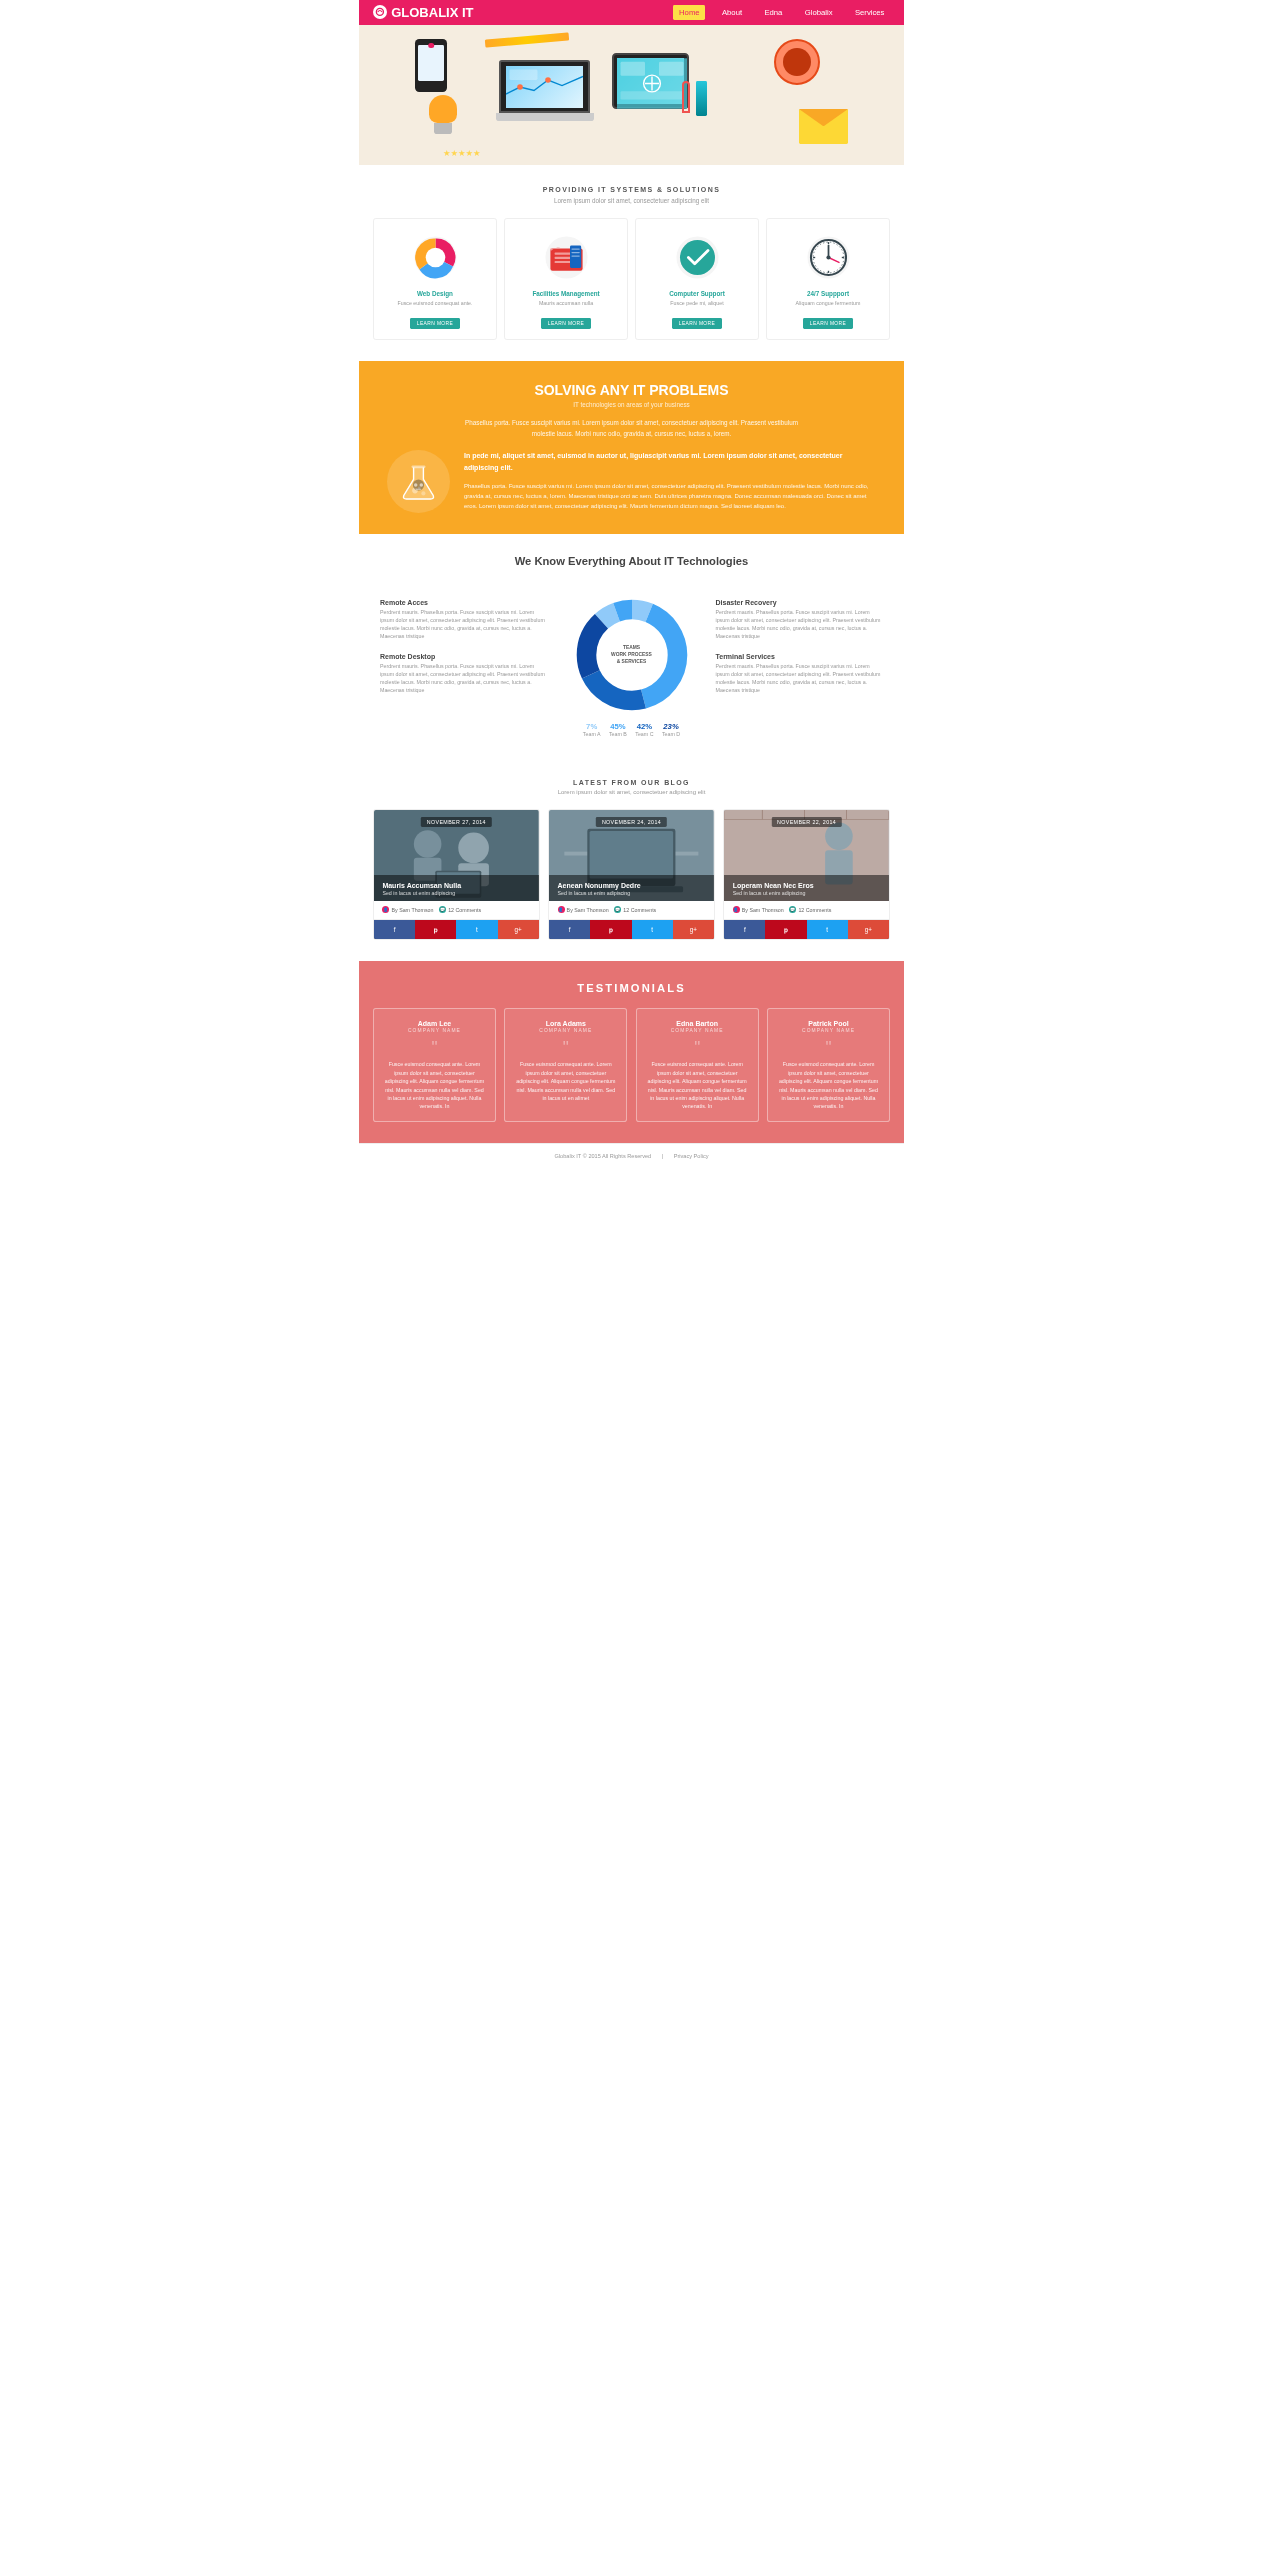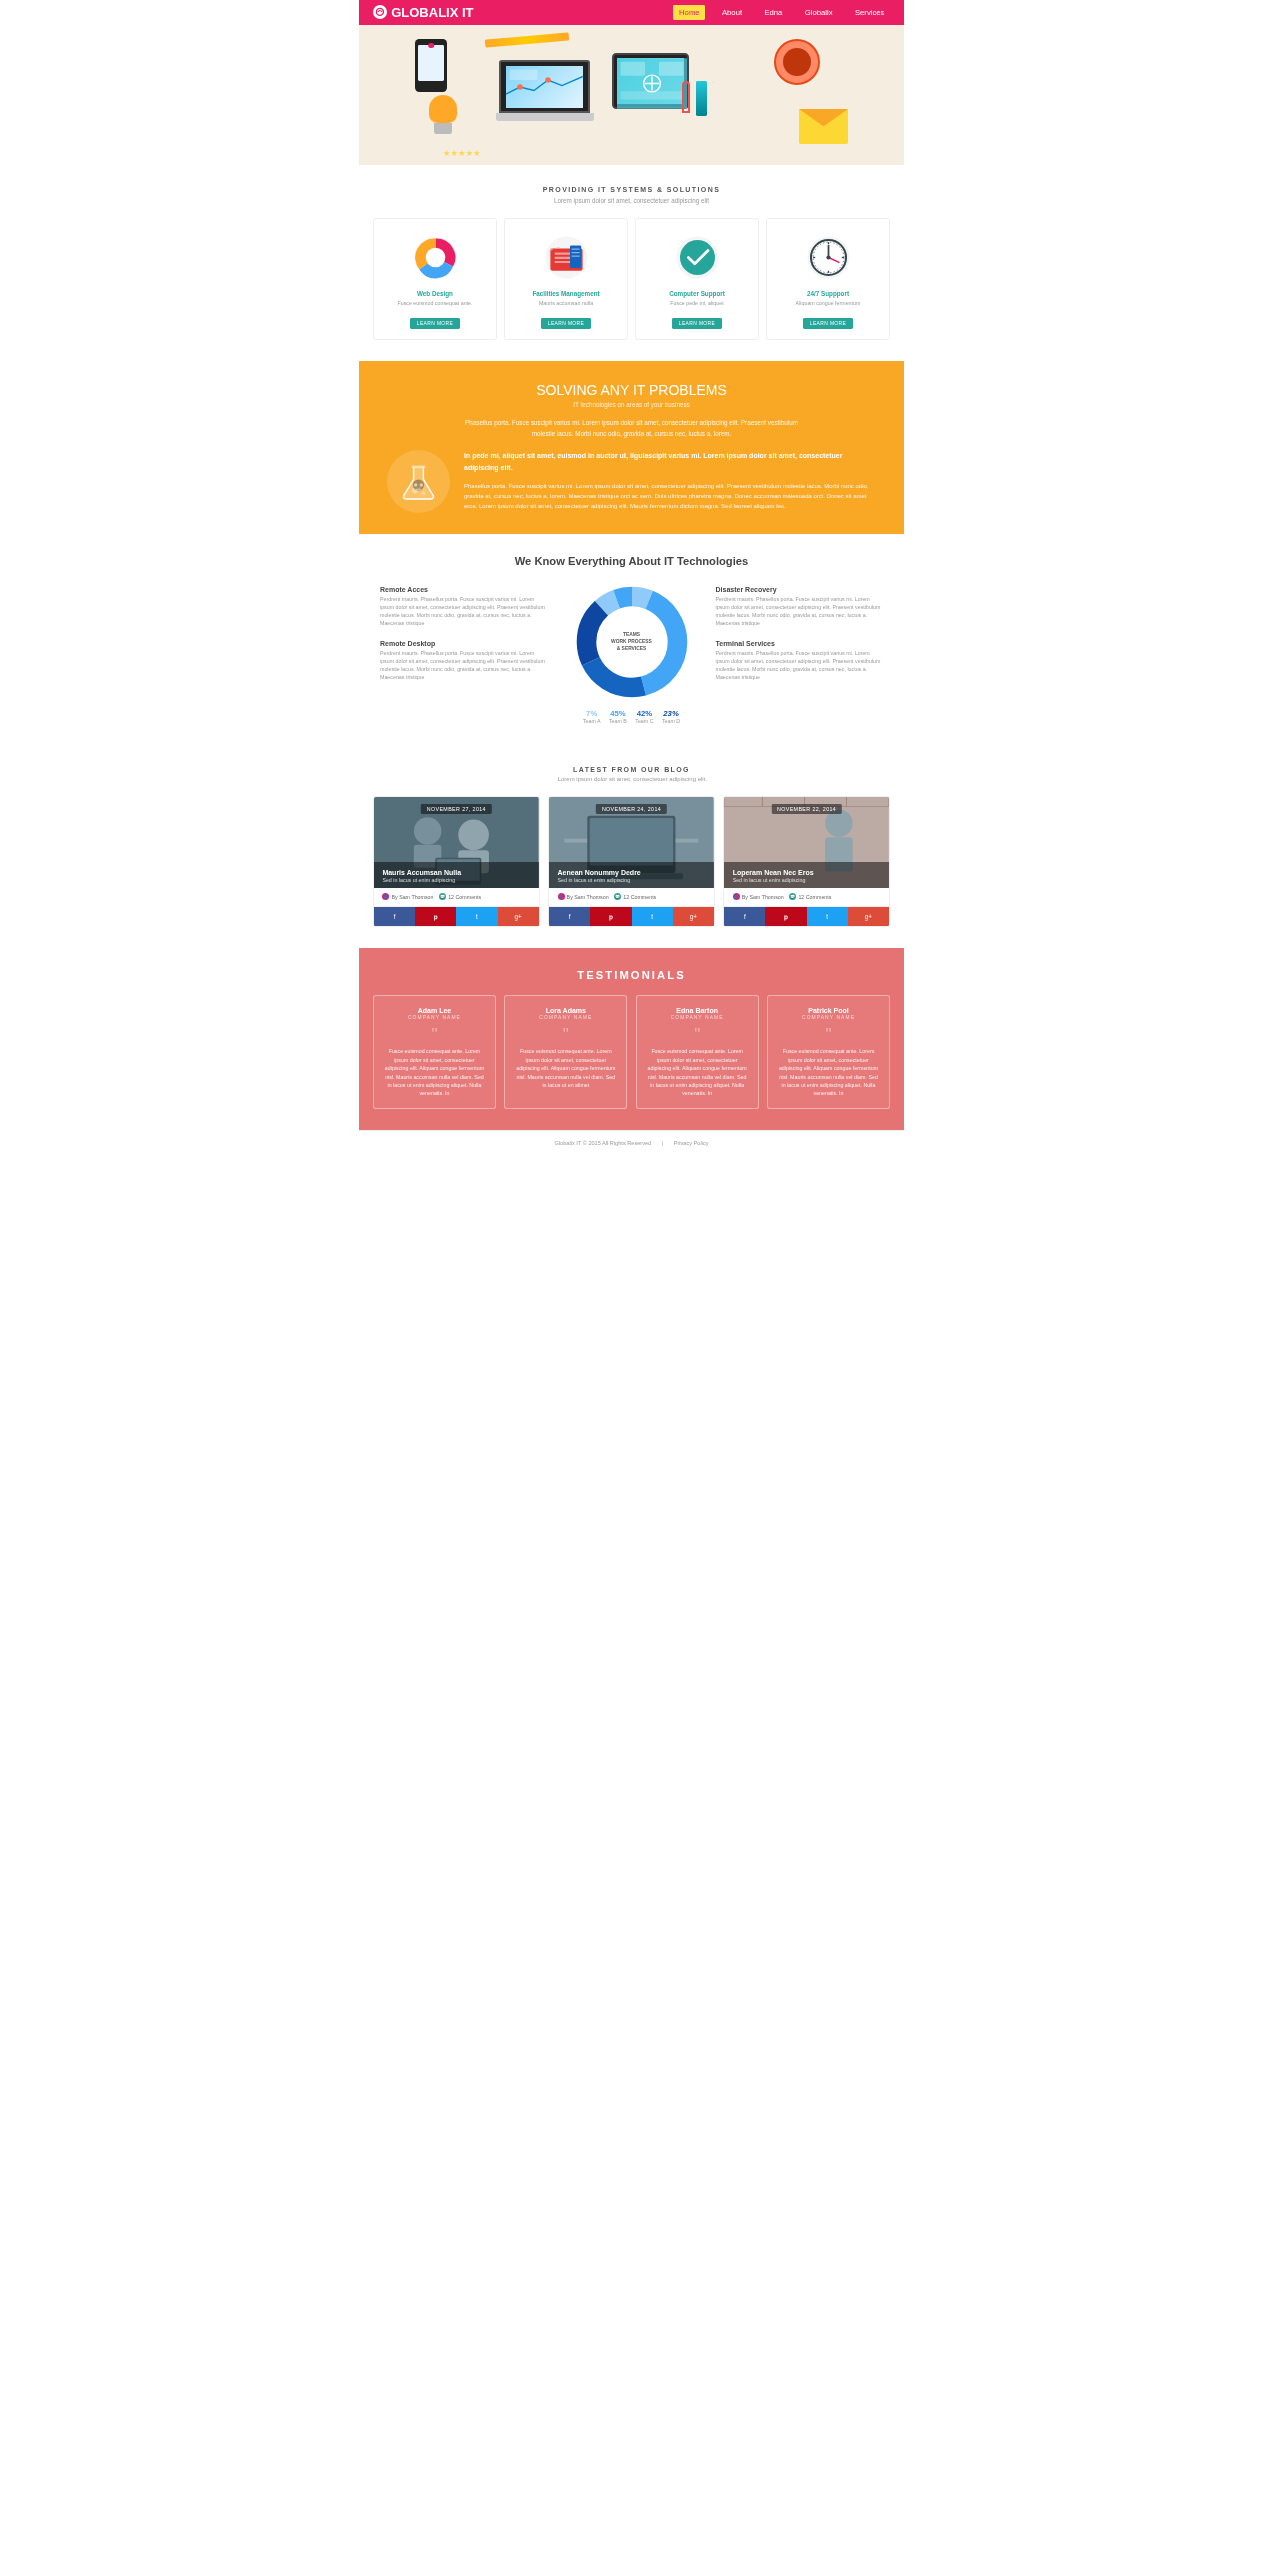--- a/index.html
+++ b/index.html
@@ -253,7 +253,7 @@
     }
     .orange-title {
       font-size: 14px;
-      font-weight: normal;
+      font-weight: bold;
       color: #fff;
       text-transform: uppercase;
       margin-bottom: 2.8px;

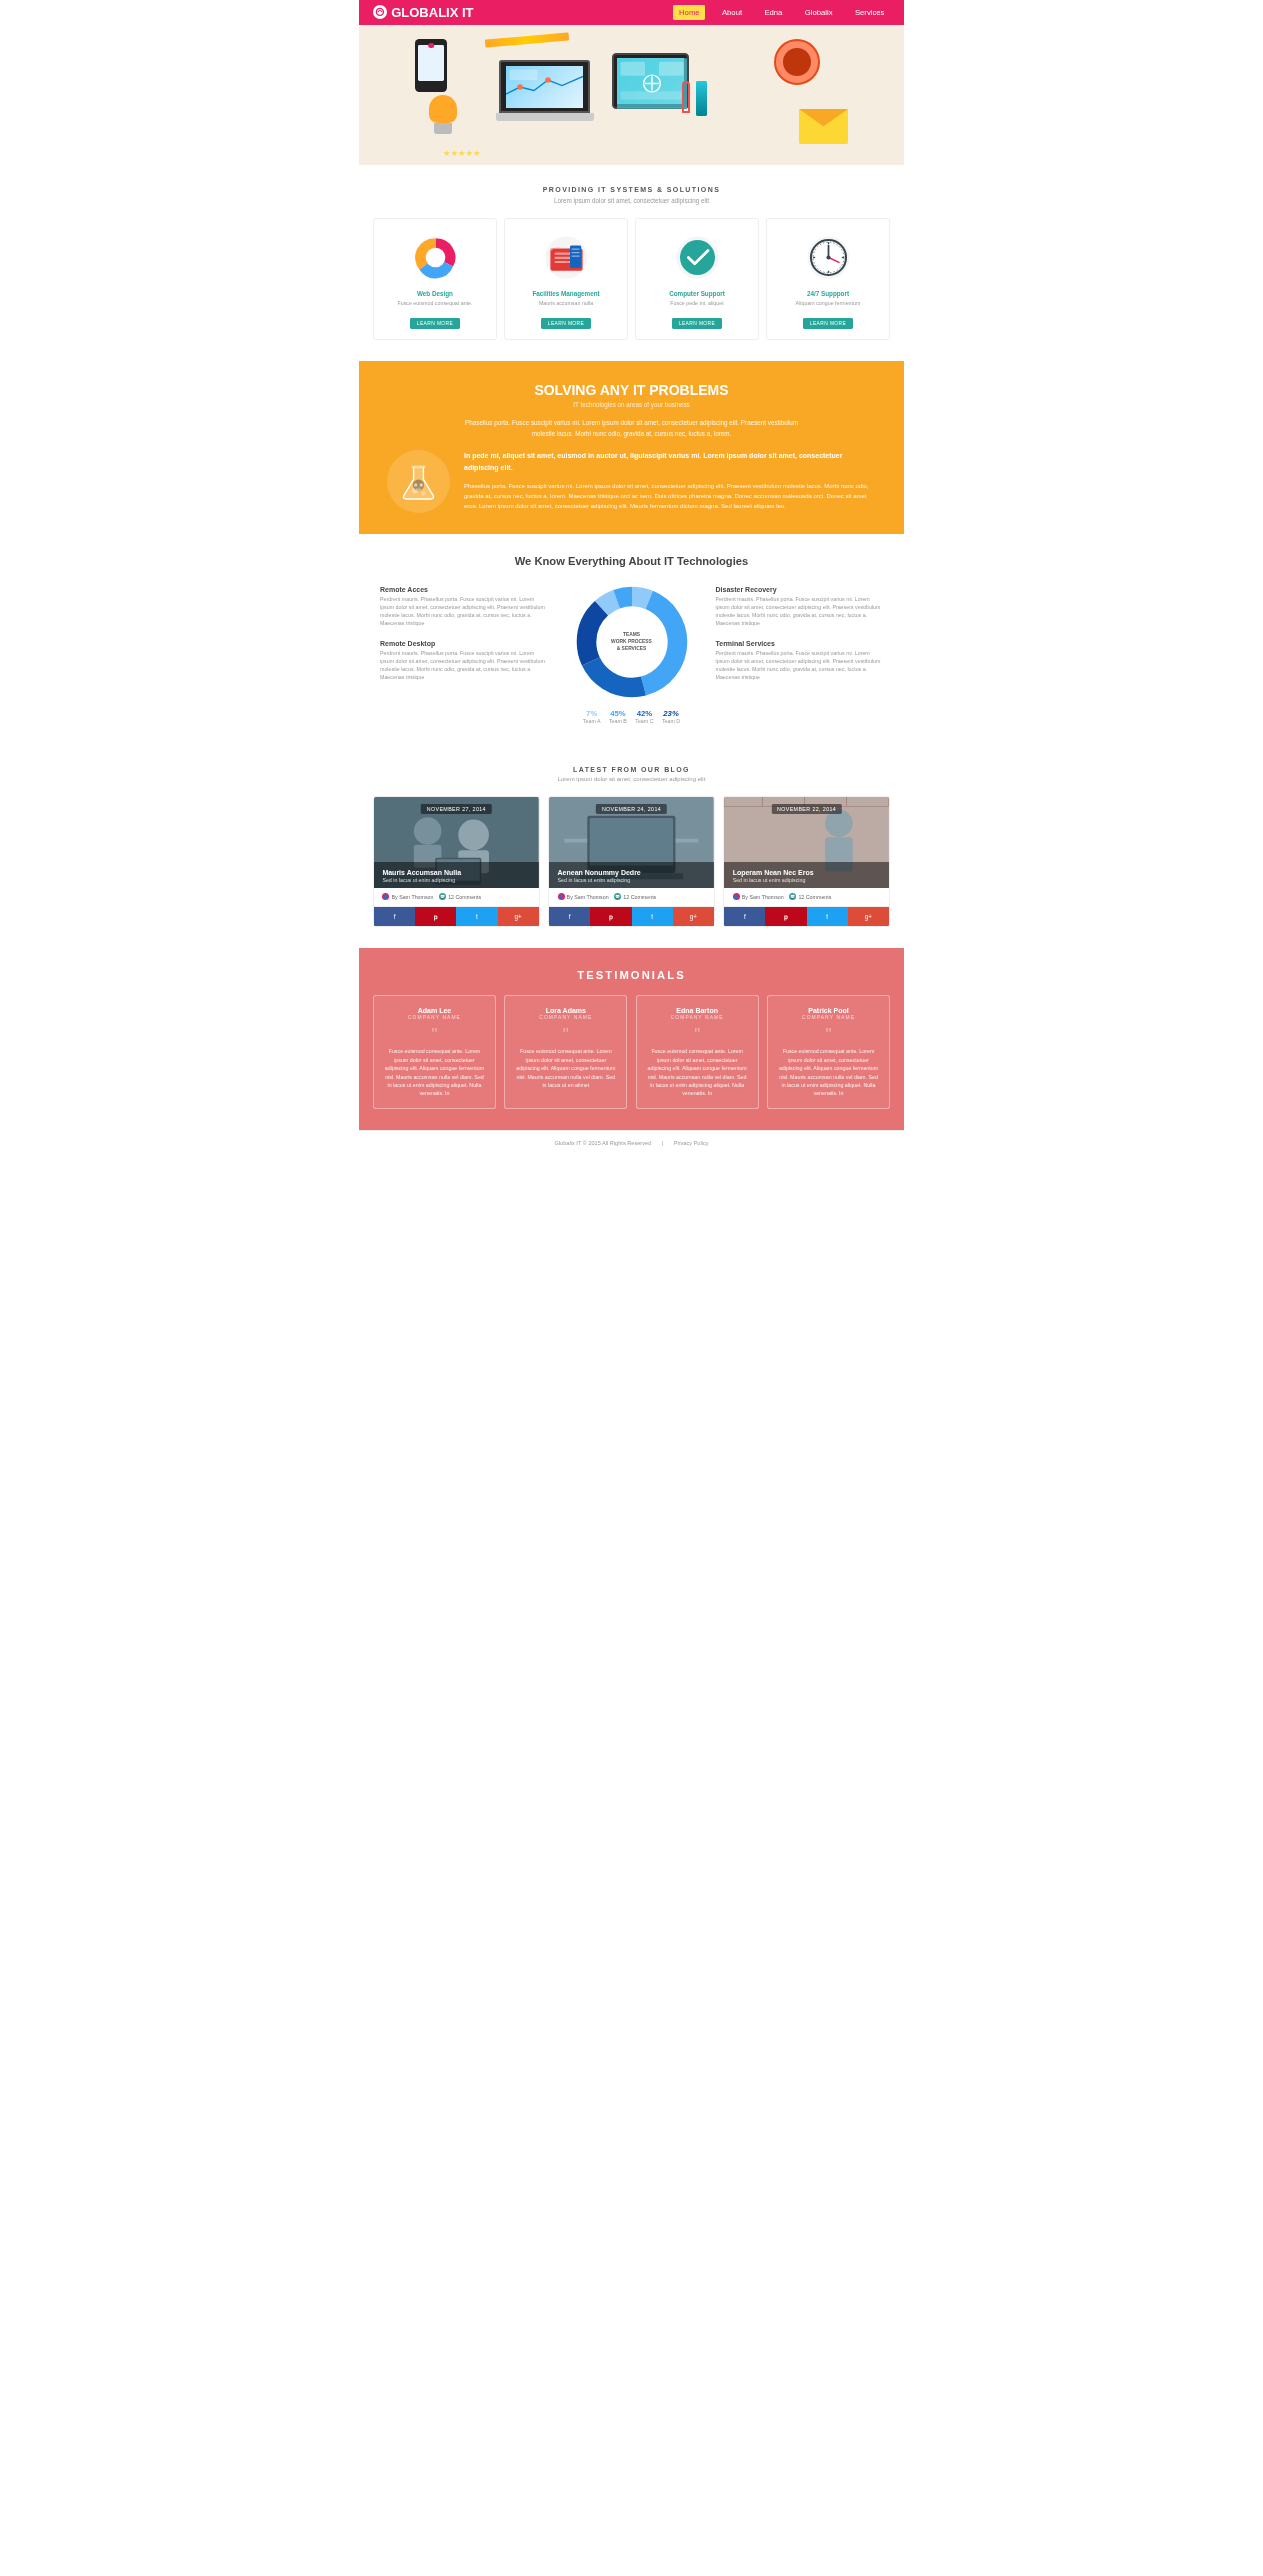--- a/index.html
+++ b/index.html
@@ -308,7 +308,7 @@
       font-size: 11.2px;
       font-weight: bold;
       color: #444;
-      margin-bottom: 19px;
+      margin-bottom: 32px;
     }
     .tech-content {
       display: flex;

